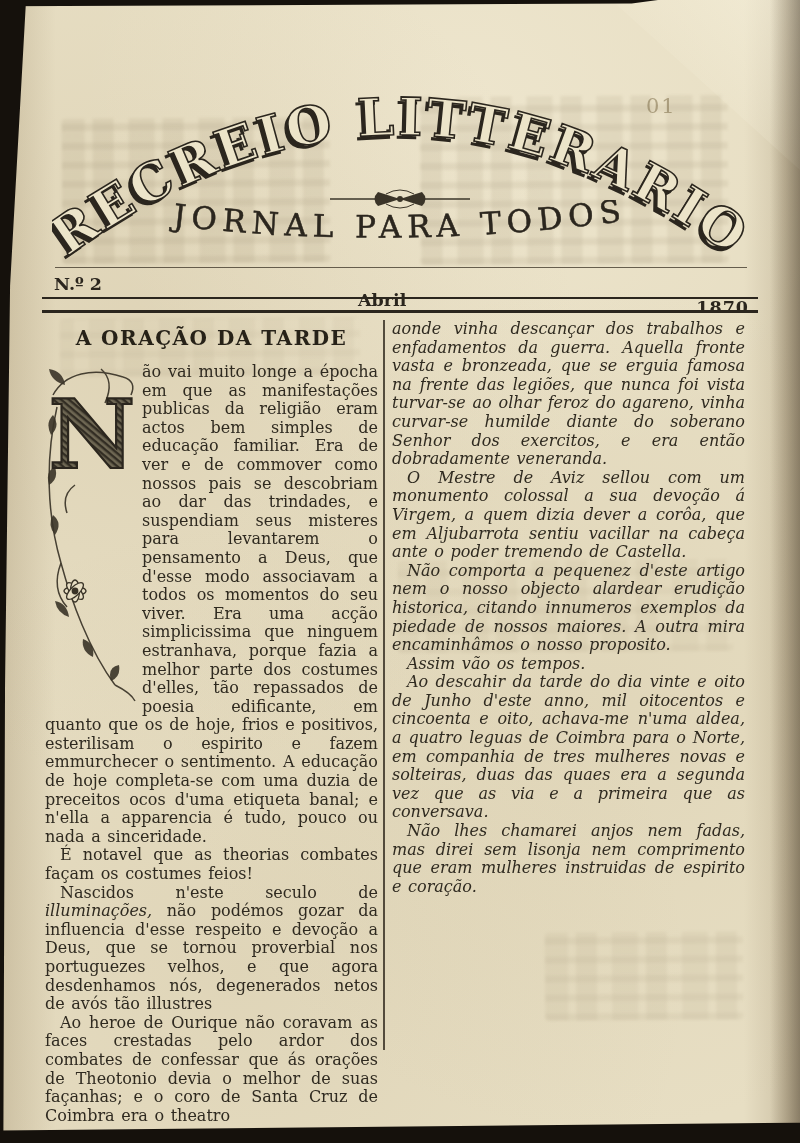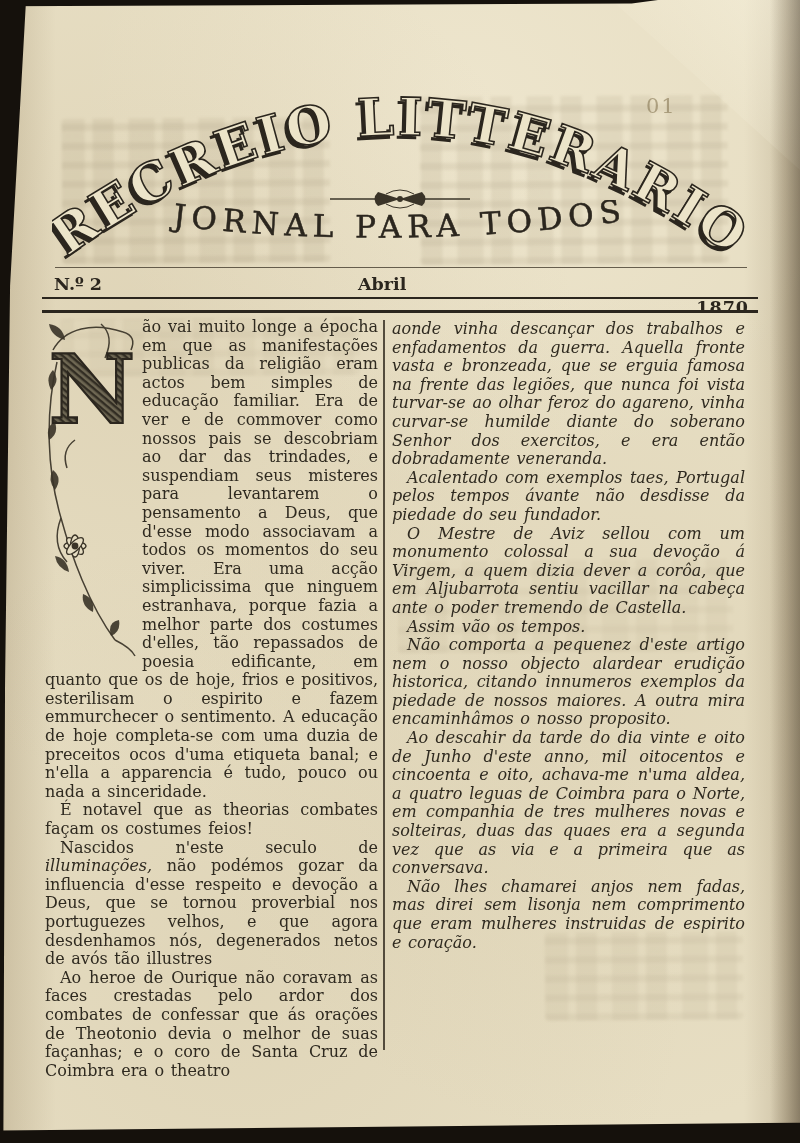--- a/index.html
+++ b/index.html
@@ -43,7 +43,7 @@
   #issue-bar{position:absolute;left:45px;top:272px;width:712px;height:26px;z-index:2;
      font-weight:bold;font-size:17.5px;color:#2b261e;}
   #issue-number{position:absolute;left:9px;top:2px;}
-  #issue-month{position:absolute;left:313px;top:2px;}
+  #issue-month{position:absolute;left:313px;top:18px;}
   #issue-year{position:absolute;right:8px;top:5px;letter-spacing:1px;margin-top:20px;}
   #rule-double{position:absolute;left:42px;top:297px;width:716px;height:11px;z-index:2;
      border-top:2px solid #2b261e;border-bottom:3.5px solid #2b261e;}

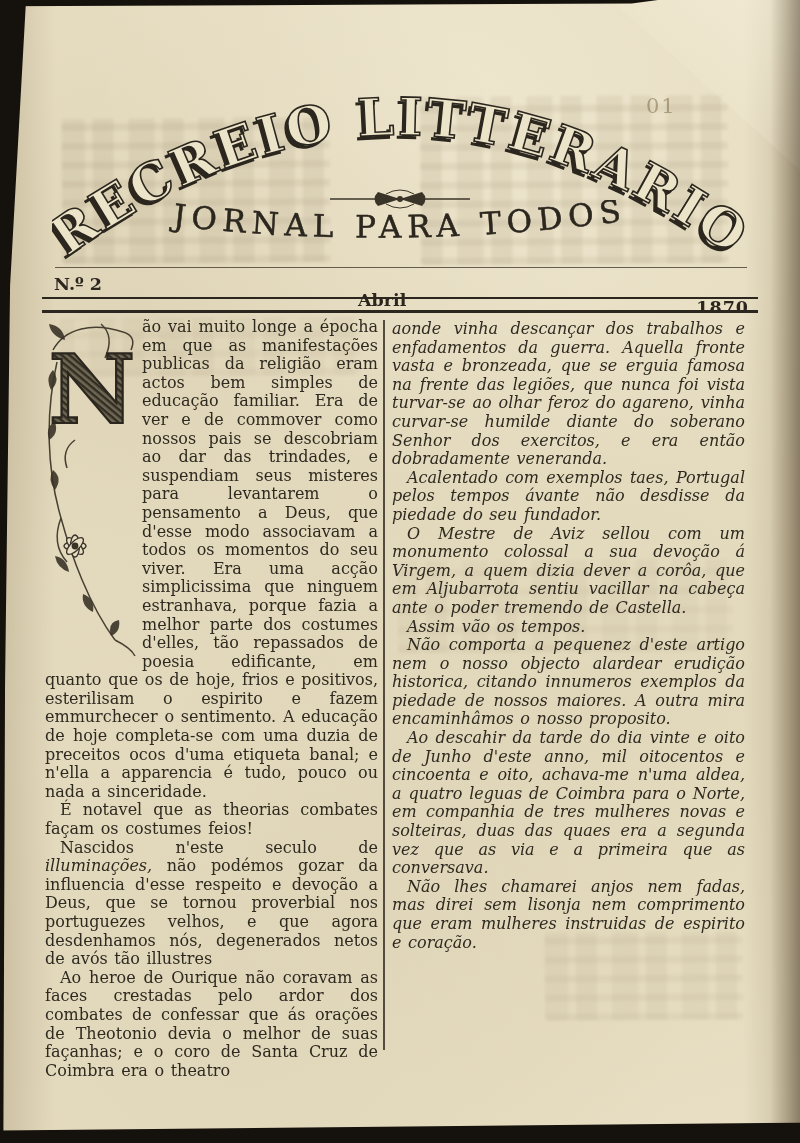--- a/index.html
+++ b/index.html
@@ -116,6 +116,7 @@
   <div id="col-divider"></div>
 
   <div id="col-left" class="body-text">
+    <h2 id="article-title">A ORAÇÃO DA TARDE</h2>
     <p>
       <span class="dropcap-figure">
         <svg width="92" height="338" viewBox="0 0 92 338">

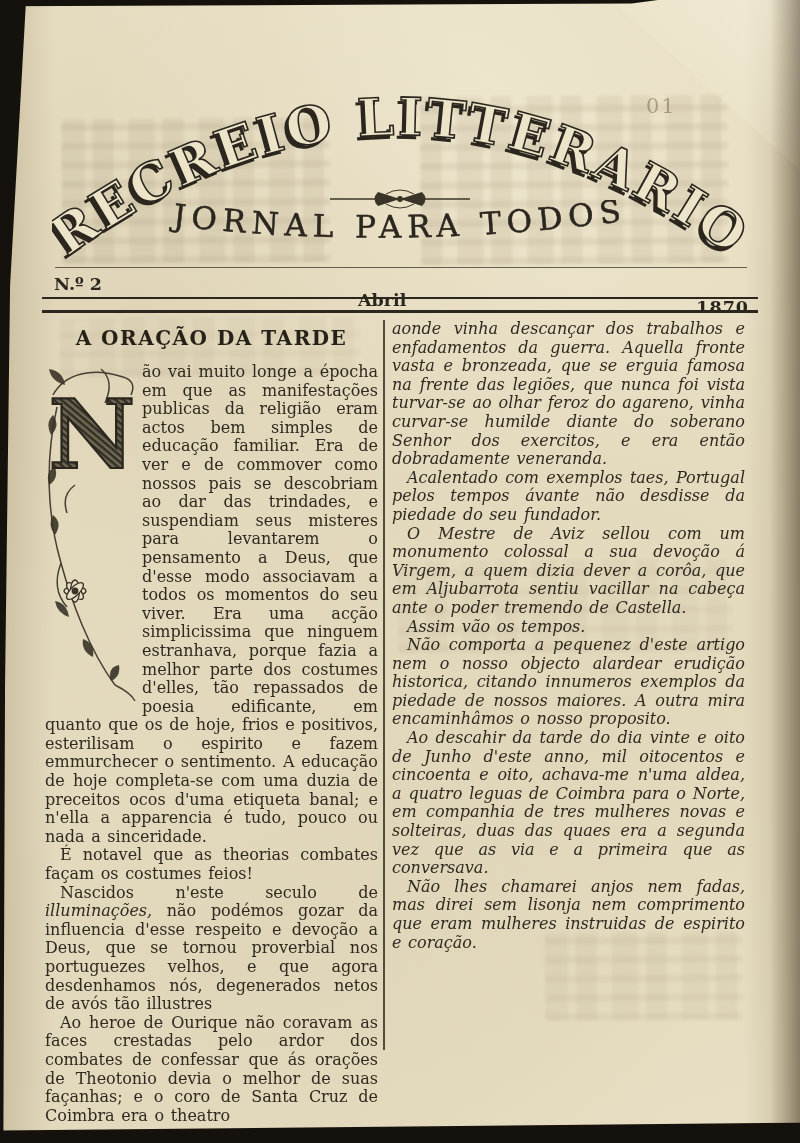--- a/index.html
+++ b/index.html
@@ -162,7 +162,6 @@
 
   <div id="col-right" class="body-text">
     <p>aonde vinha descançar dos trabalhos e enfadamentos da guerra. Aquella fronte vasta e bronzeada, que se erguia famosa na frente das legiões, que nunca foi vista turvar-se ao olhar feroz do agareno, vinha curvar-se humilde diante do soberano Senhor dos exercitos, e era então dobradamente veneranda.</p>
-    <p class="indent">Acalentado com exemplos taes, Portugal pelos tempos ávante não desdisse da piedade do seu fundador.</p>
     <p class="indent">O Mestre de Aviz sellou com um monumento colossal a sua devoção á Virgem, a quem dizia dever a corôa, que em Aljubarrota sentiu vacillar na cabeça ante o poder tremendo de Castella.</p>
     <p class="indent">Assim vão os tempos.</p>
     <p class="indent">Não comporta a pequenez d'este artigo nem o nosso objecto alardear erudição historica, citando innumeros exemplos da piedade de nossos maiores. A outra mira encaminhâmos o nosso proposito.</p>

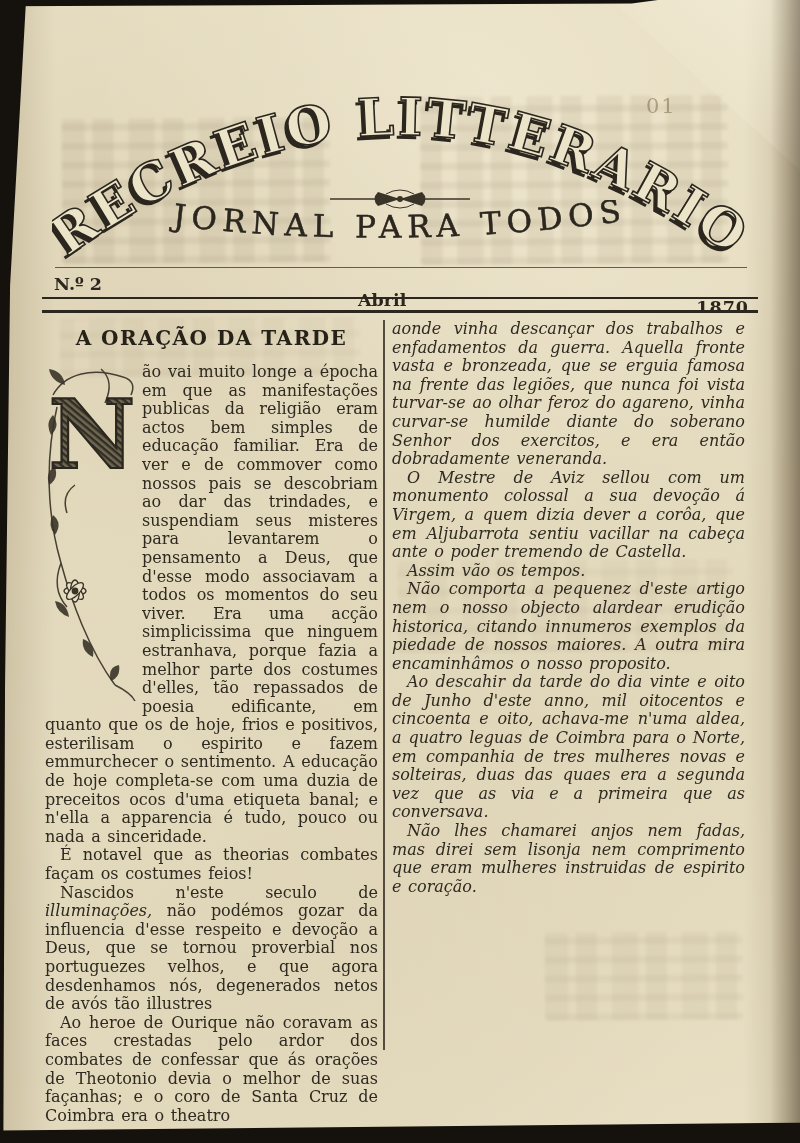--- a/index.html
+++ b/index.html
@@ -163,8 +163,8 @@
   <div id="col-right" class="body-text">
     <p>aonde vinha descançar dos trabalhos e enfadamentos da guerra. Aquella fronte vasta e bronzeada, que se erguia famosa na frente das legiões, que nunca foi vista turvar-se ao olhar feroz do agareno, vinha curvar-se humilde diante do soberano Senhor dos exercitos, e era então dobradamente veneranda.</p>
     <p class="indent">O Mestre de Aviz sellou com um monumento colossal a sua devoção á Virgem, a quem dizia dever a corôa, que em Aljubarrota sentiu vacillar na cabeça ante o poder tremendo de Castella.</p>
+    <p class="indent">Não comporta a pequenez d'este artigo nem o nosso objecto alardear erudição historica, citando innumeros exemplos da piedade de nossos maiores. A outra mira encaminhâmos o nosso proposito.</p>
     <p class="indent">Assim vão os tempos.</p>
-    <p class="indent">Não comporta a pequenez d'este artigo nem o nosso objecto alardear erudição historica, citando innumeros exemplos da piedade de nossos maiores. A outra mira encaminhâmos o nosso proposito.</p>
     <p class="indent">Ao descahir da tarde do dia vinte e oito de Junho d'este anno, mil oitocentos e cincoenta e oito, achava-me n'uma aldea, a quatro leguas de Coimbra para o Norte, em companhia de tres mulheres novas e solteiras, duas das quaes era a segunda vez que as via e a primeira que as conversava.</p>
     <p class="indent">Não lhes chamarei anjos nem fadas, mas direi sem lisonja nem comprimento que eram mulheres instruidas de espirito e coração.</p>
   </div>

